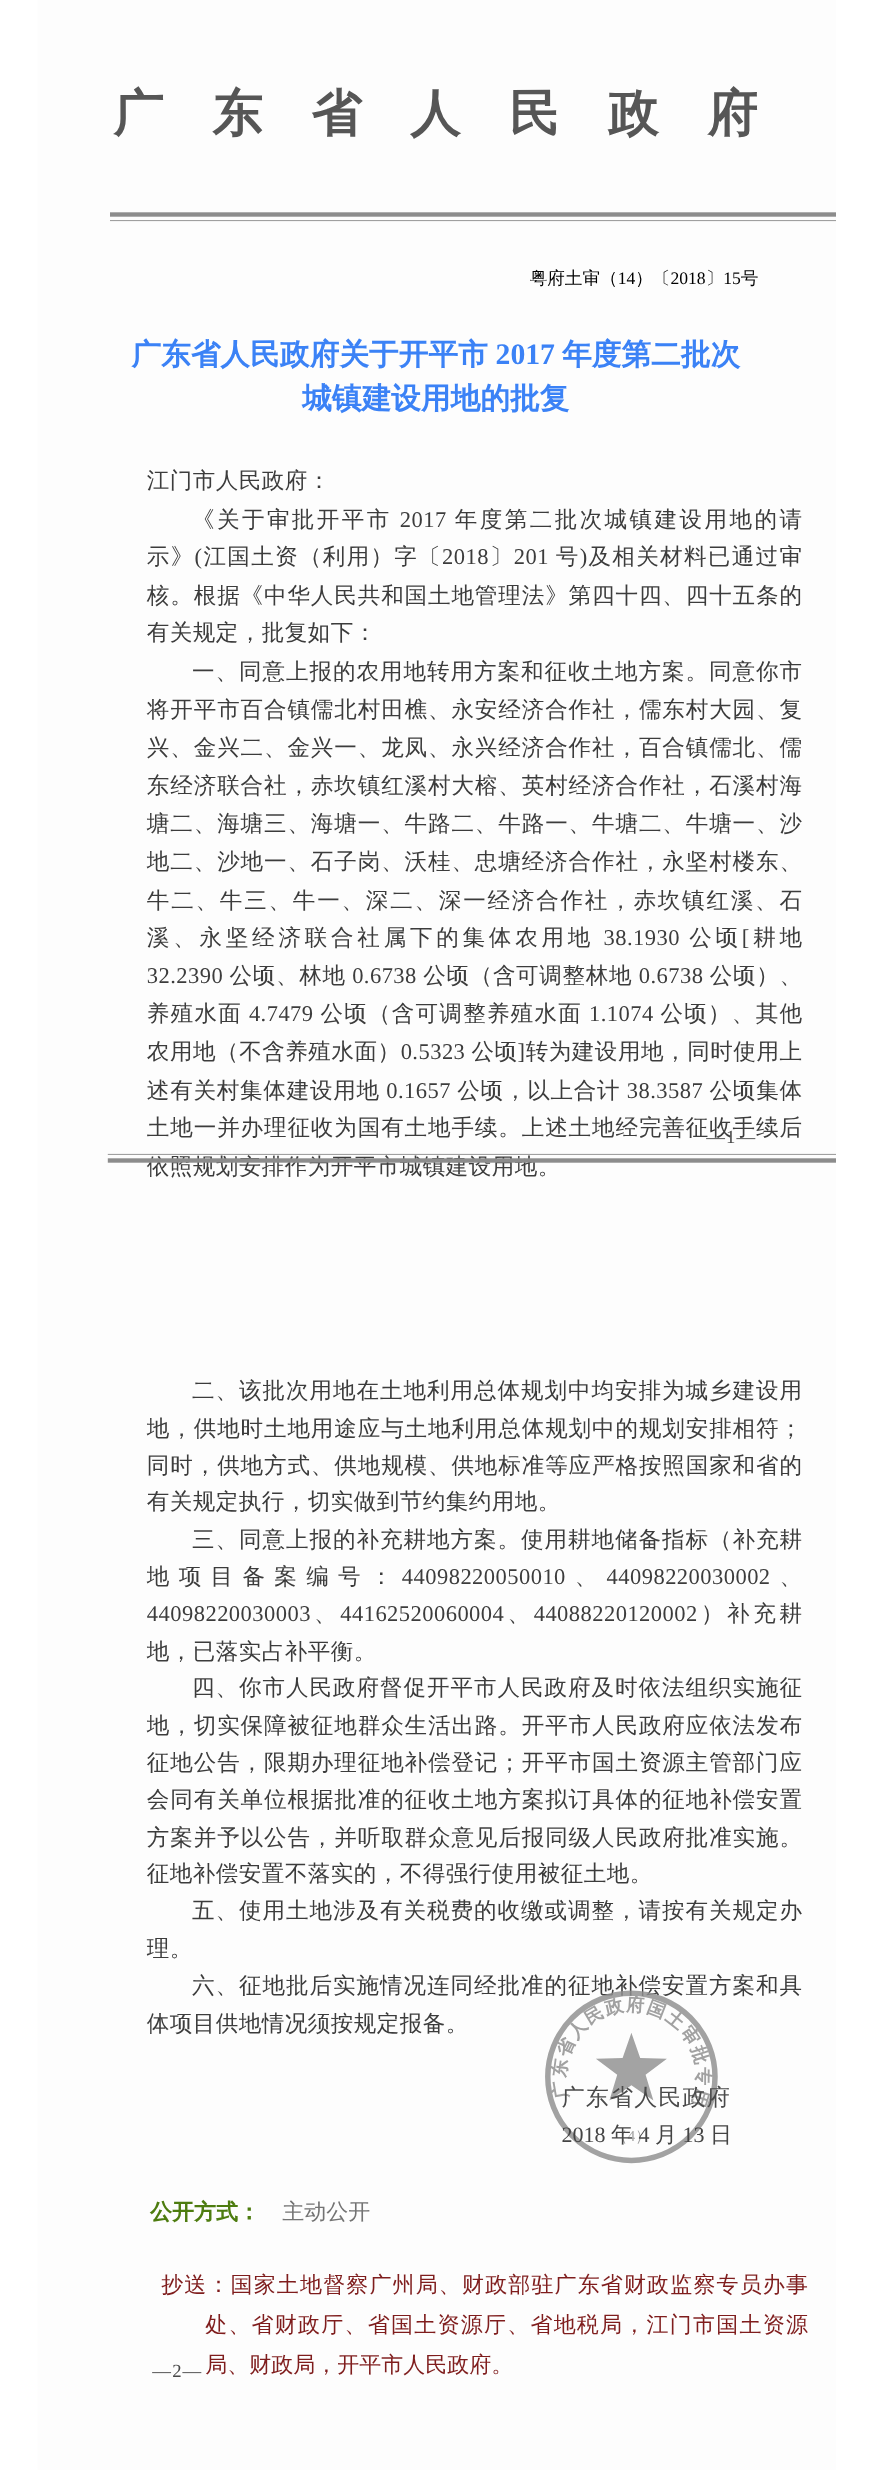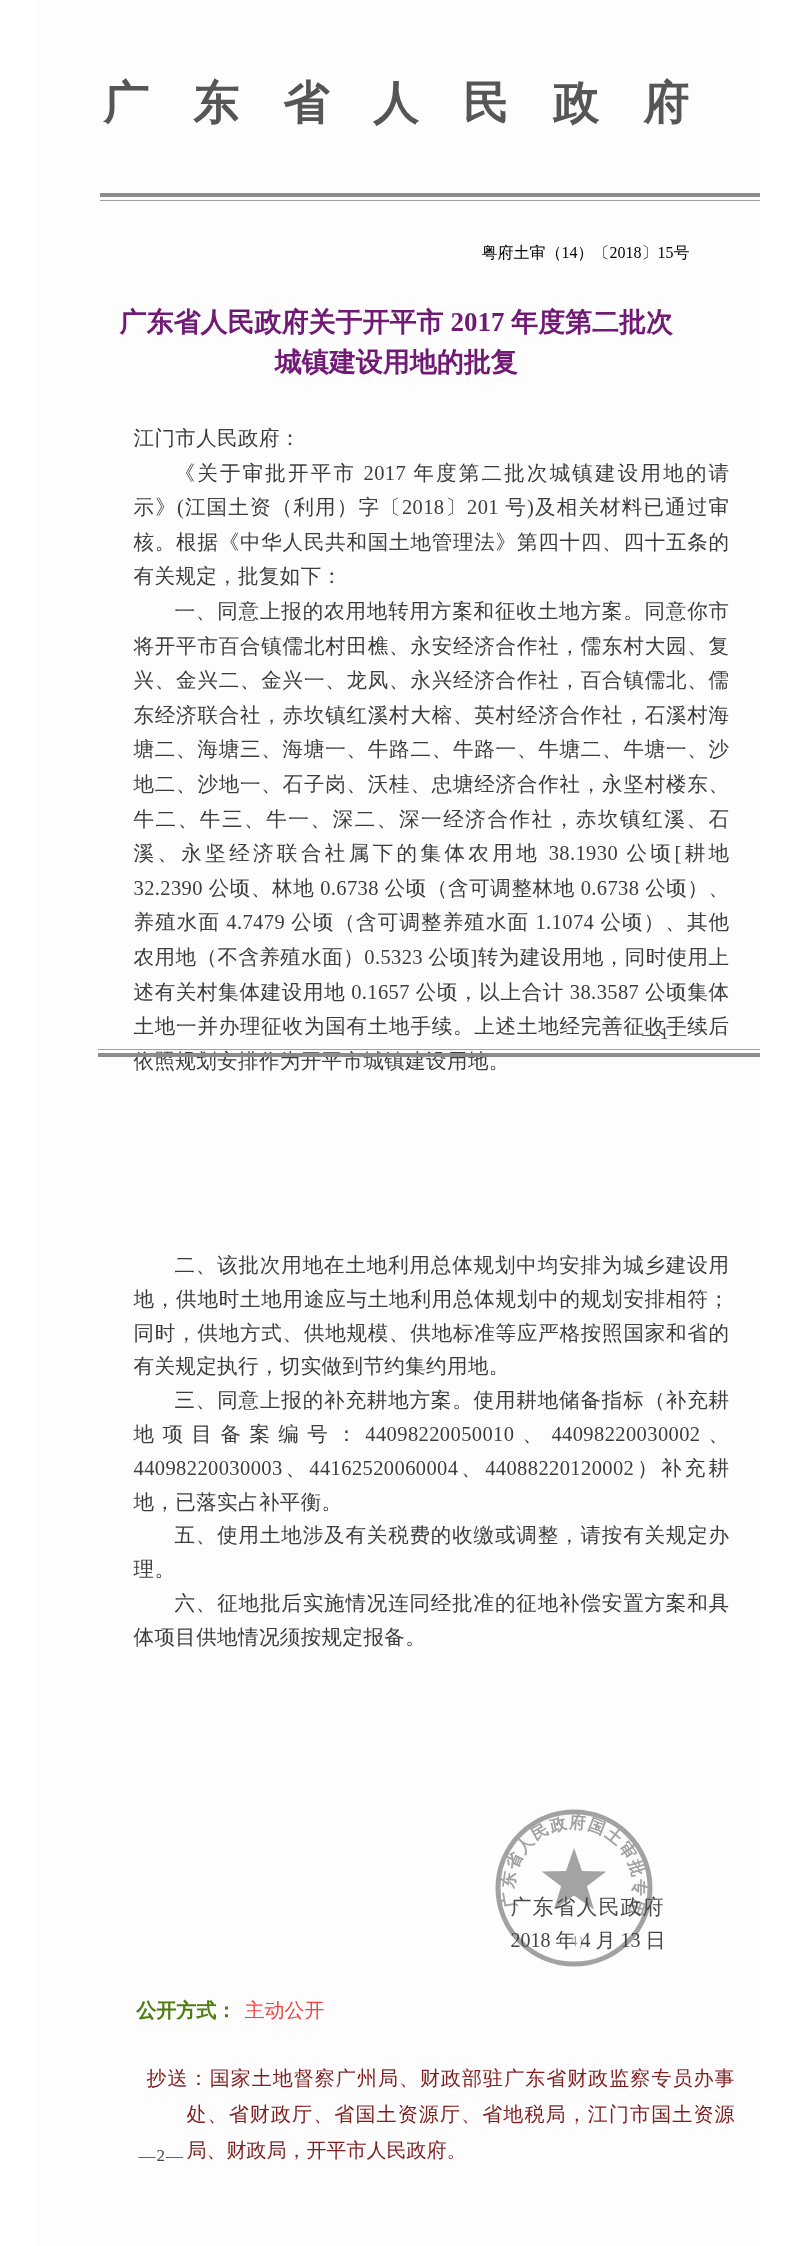--- a/index.html
+++ b/index.html
@@ -37,7 +37,7 @@
   .doc-title {
     position: absolute; top: 302px; left: 0; width: 100%;
     text-align: center;
-    font-size: 27px; font-weight: bold; color: #701a75;
+    font-size: 27px; font-weight: bold; color: #3b82f6;
     line-height: 40px;
   }
   

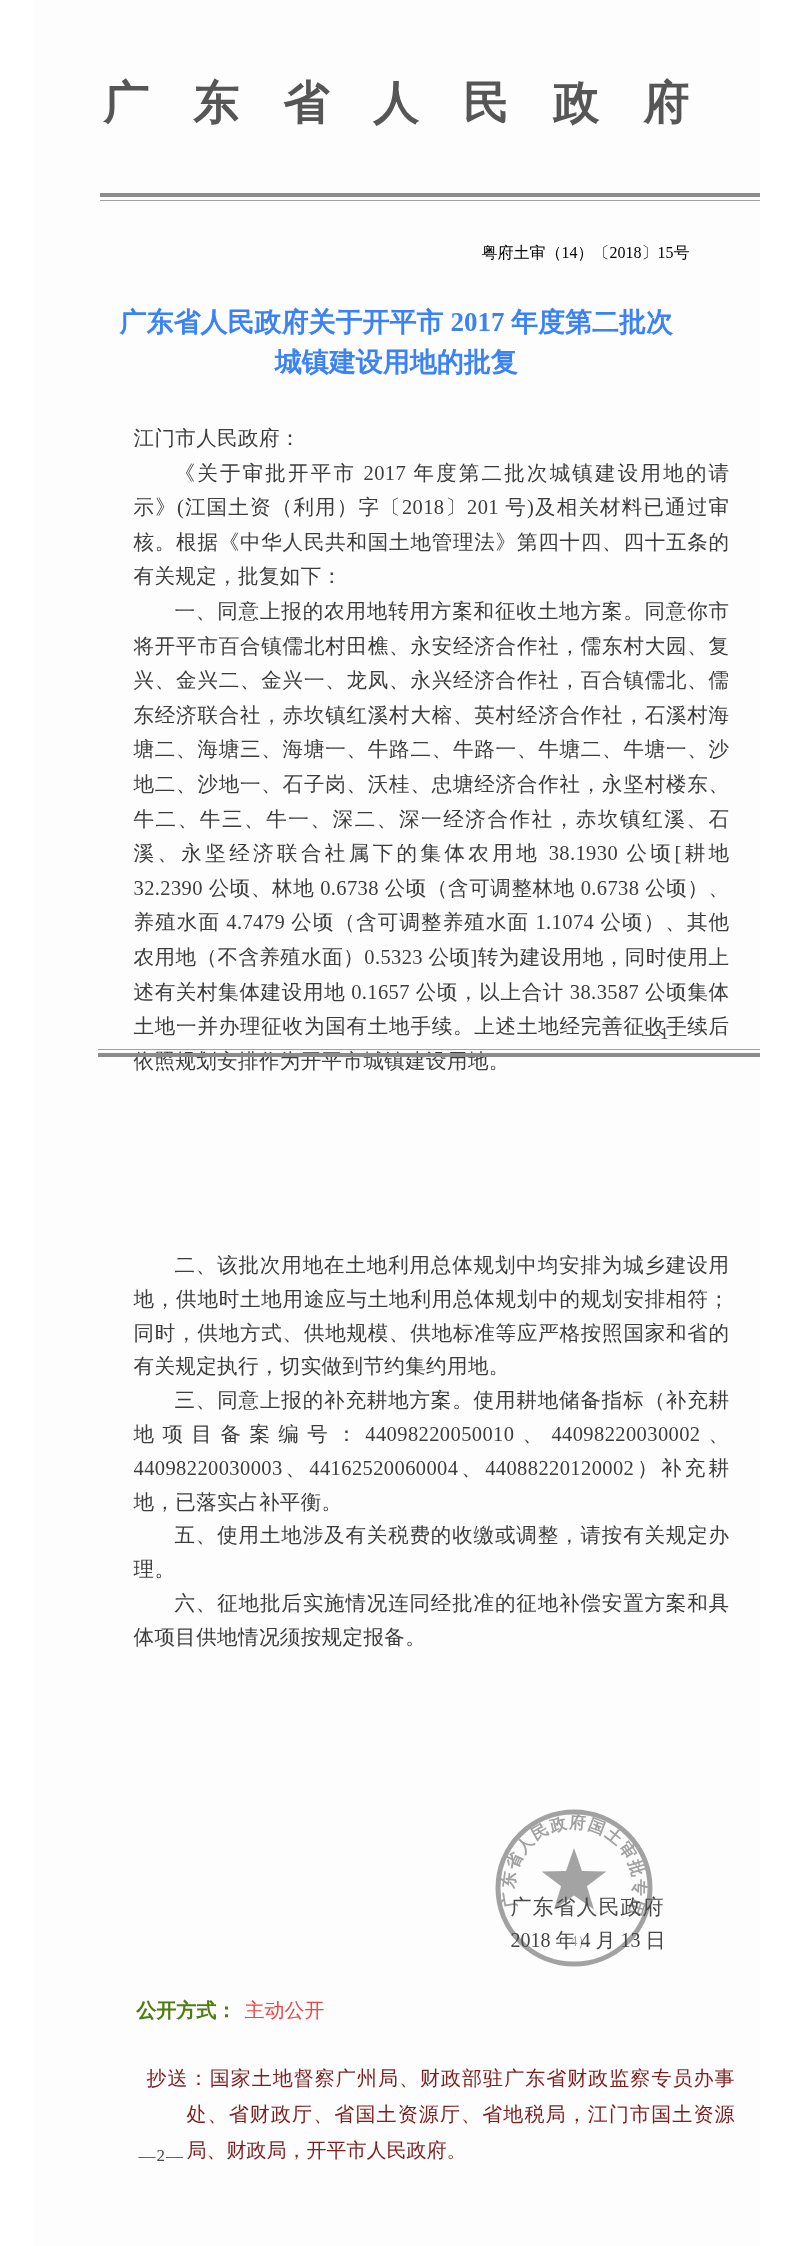--- a/index.html
+++ b/index.html
@@ -127,6 +127,7 @@
   <div class="body-block" id="body-page2">
     <p>二、该批次用地在土地利用总体规划中均安排为城乡建设用地，供地时土地用途应与土地利用总体规划中的规划安排相符；同时，供地方式、供地规模、供地标准等应严格按照国家和省的有关规定执行，切实做到节约集约用地。</p>
     <p>三、同意上报的补充耕地方案。使用耕地储备指标（补充耕地项目备案编号：44098220050010、44098220030002、44098220030003、44162520060004、44088220120002）补充耕地，已落实占补平衡。</p>
+    <p>四、你市人民政府督促开平市人民政府及时依法组织实施征地，切实保障被征地群众生活出路。开平市人民政府应依法发布征地公告，限期办理征地补偿登记；开平市国土资源主管部门应会同有关单位根据批准的征收土地方案拟订具体的征地补偿安置方案并予以公告，并听取群众意见后报同级人民政府批准实施。征地补偿安置不落实的，不得强行使用被征土地。</p>
     <p>五、使用土地涉及有关税费的收缴或调整，请按有关规定办理。</p>
     <p>六、征地批后实施情况连同经批准的征地补偿安置方案和具体项目供地情况须按规定报备。</p>
   </div>

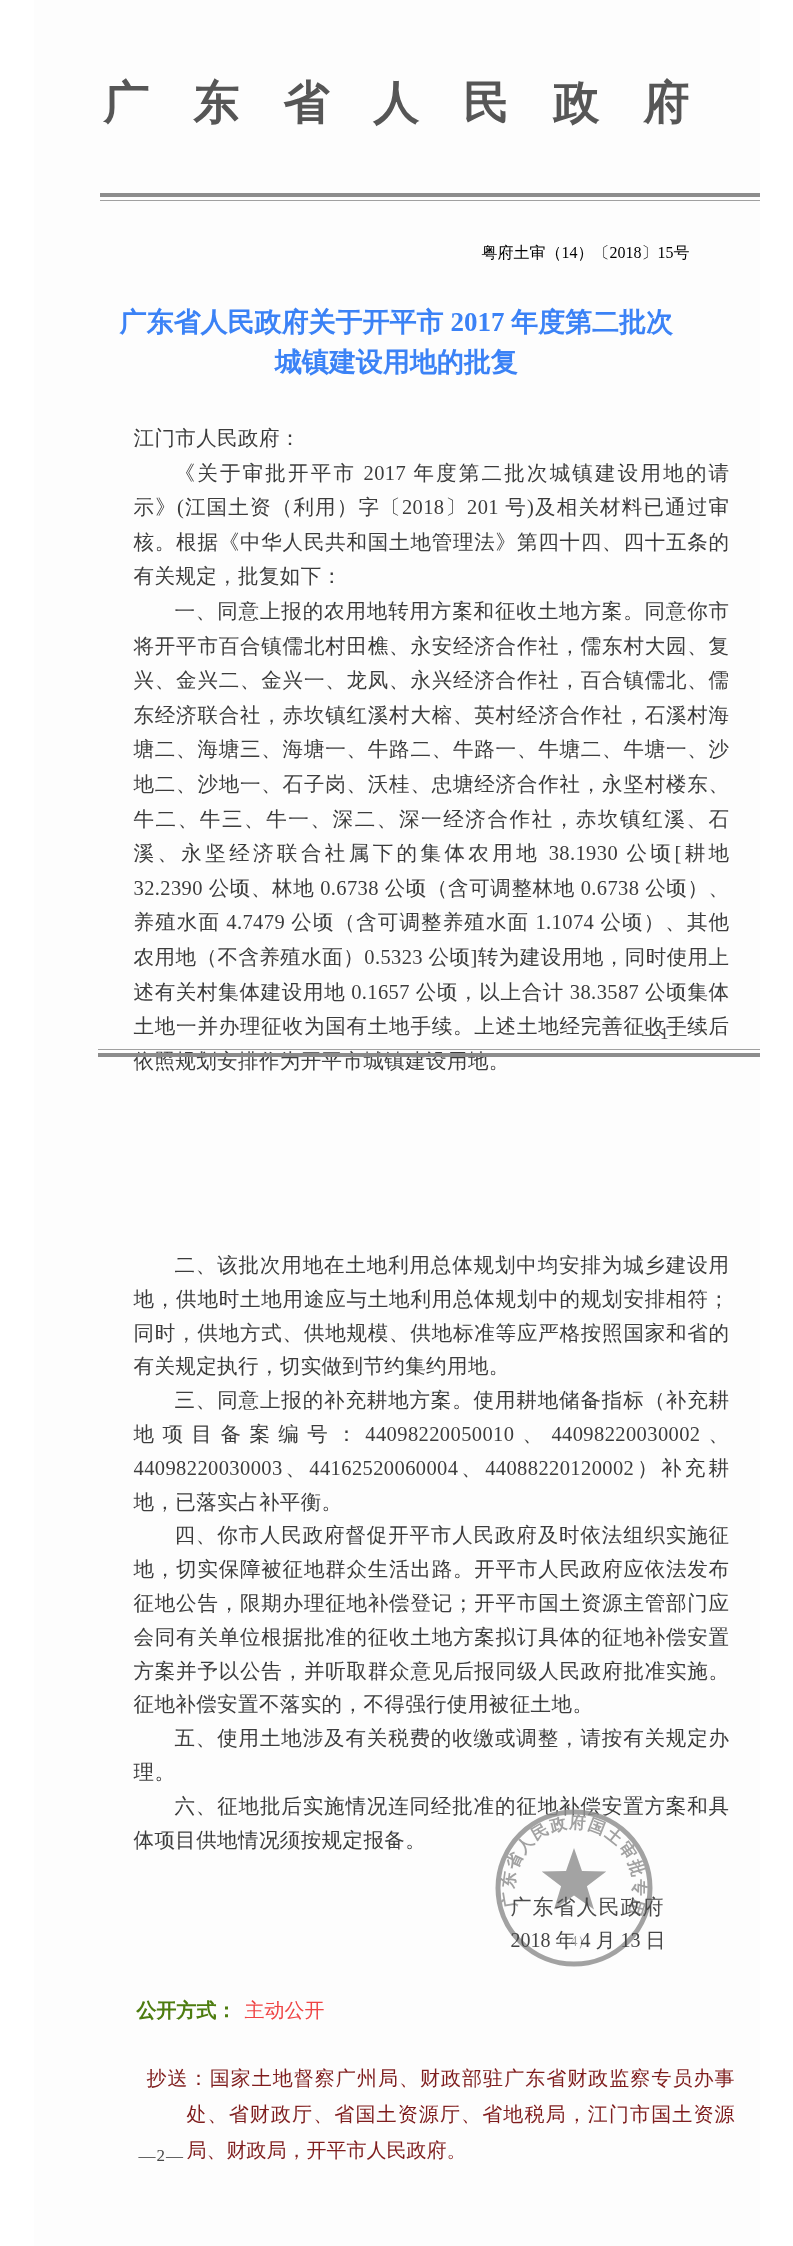--- a/index.html
+++ b/index.html
@@ -82,7 +82,7 @@
     font-size: 20px; white-space: nowrap;
   }
   .disclosure .label { font-weight: bold; color: #4d7c0f; }
-  .disclosure .value { color: #ef4444; margin-left: 8px; font-family: Liberation Mono, monospace; }
+  .disclosure .value { color: #737373; margin-left: 20px; font-family: Liberation Mono, monospace; }
   .cc-block {
     position: absolute; top: 2036px; left: 113px; width: 588px;
     font-size: 20px; line-height: 36px; text-align: justify;

